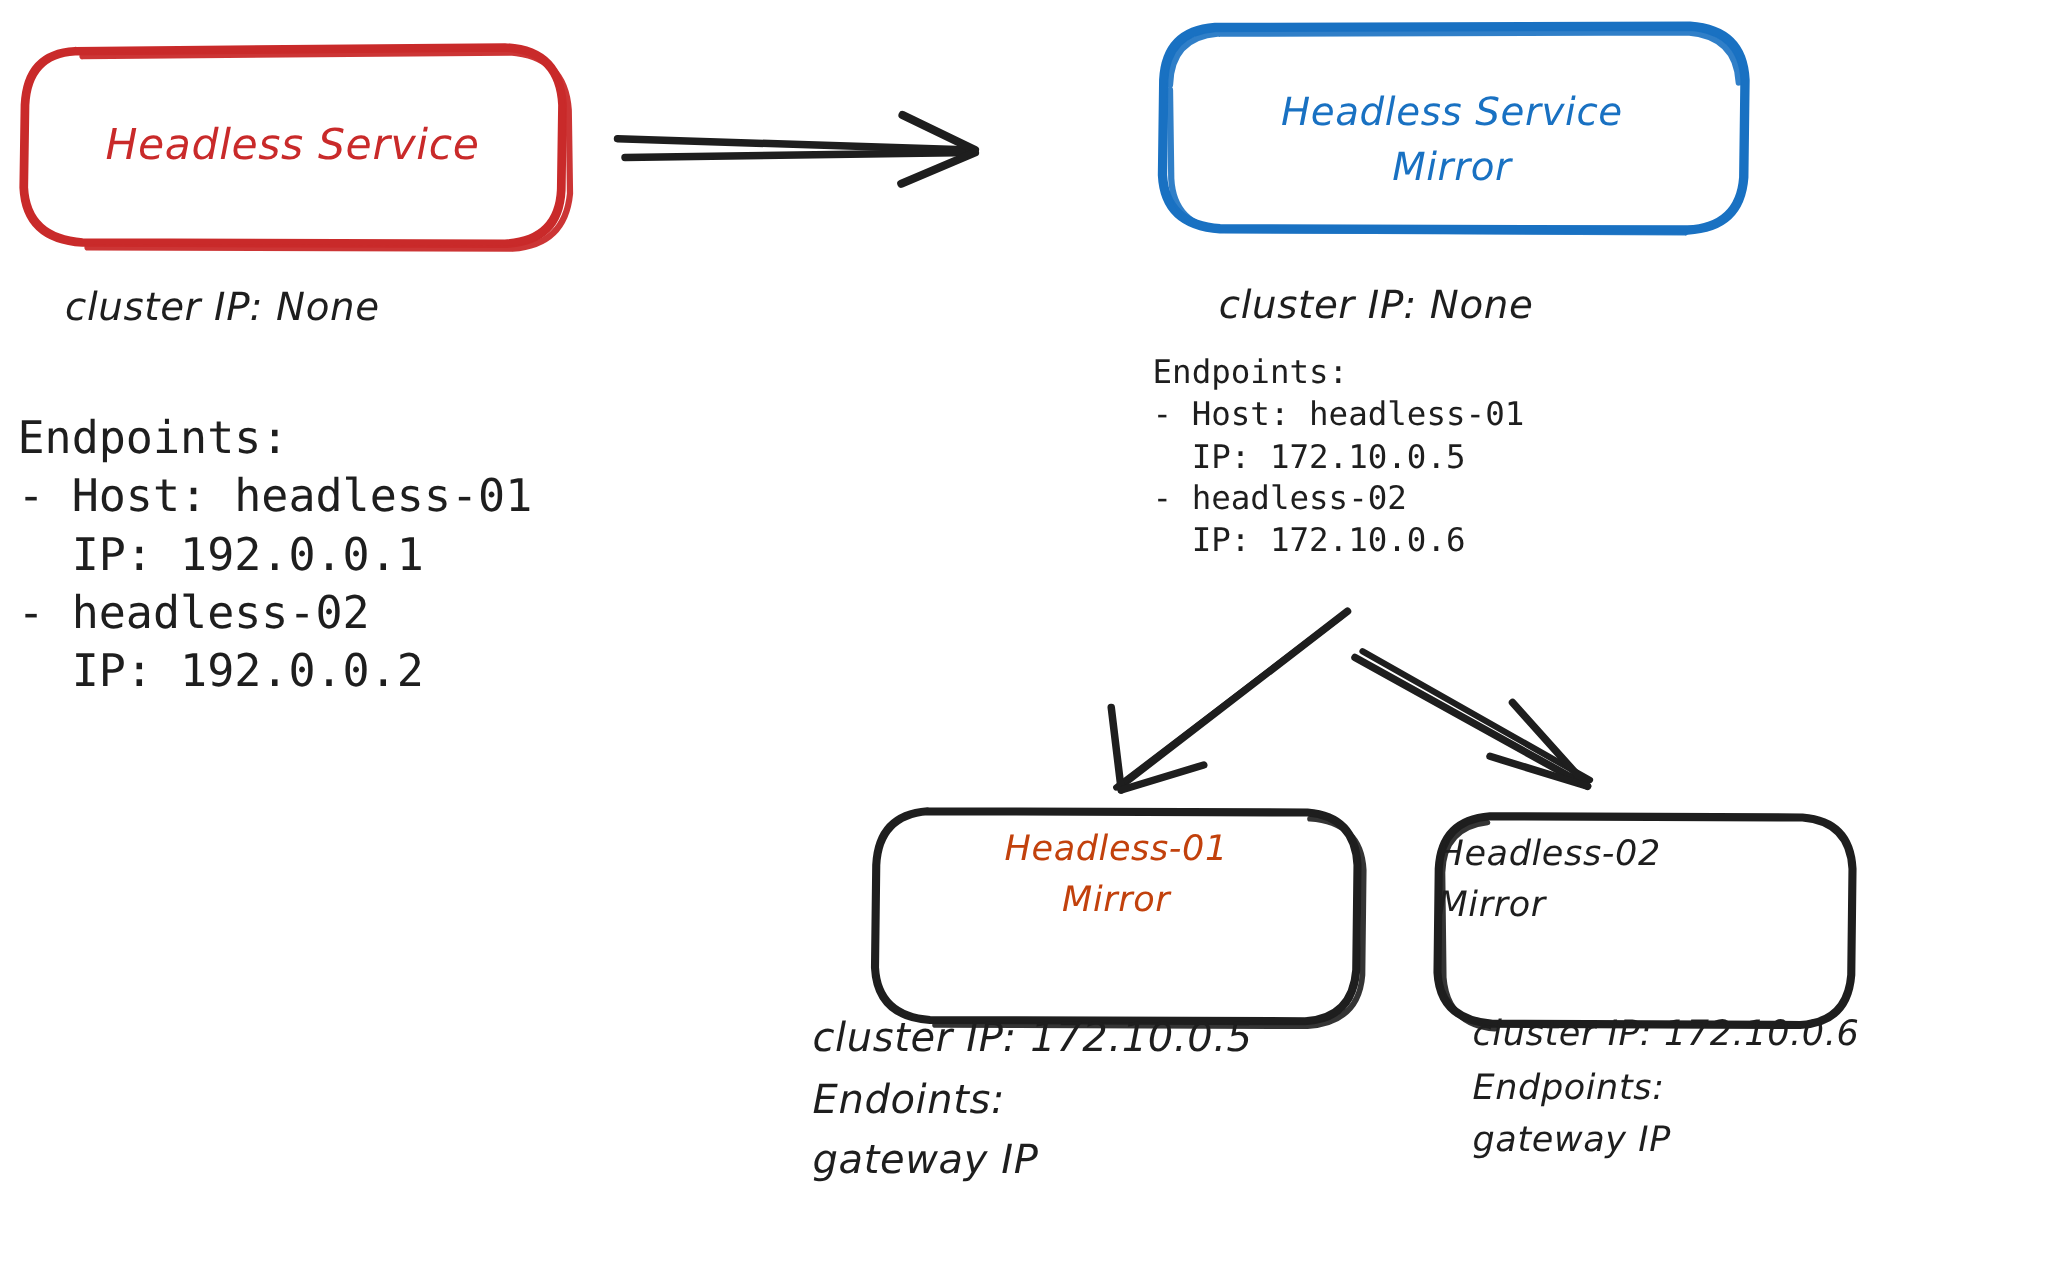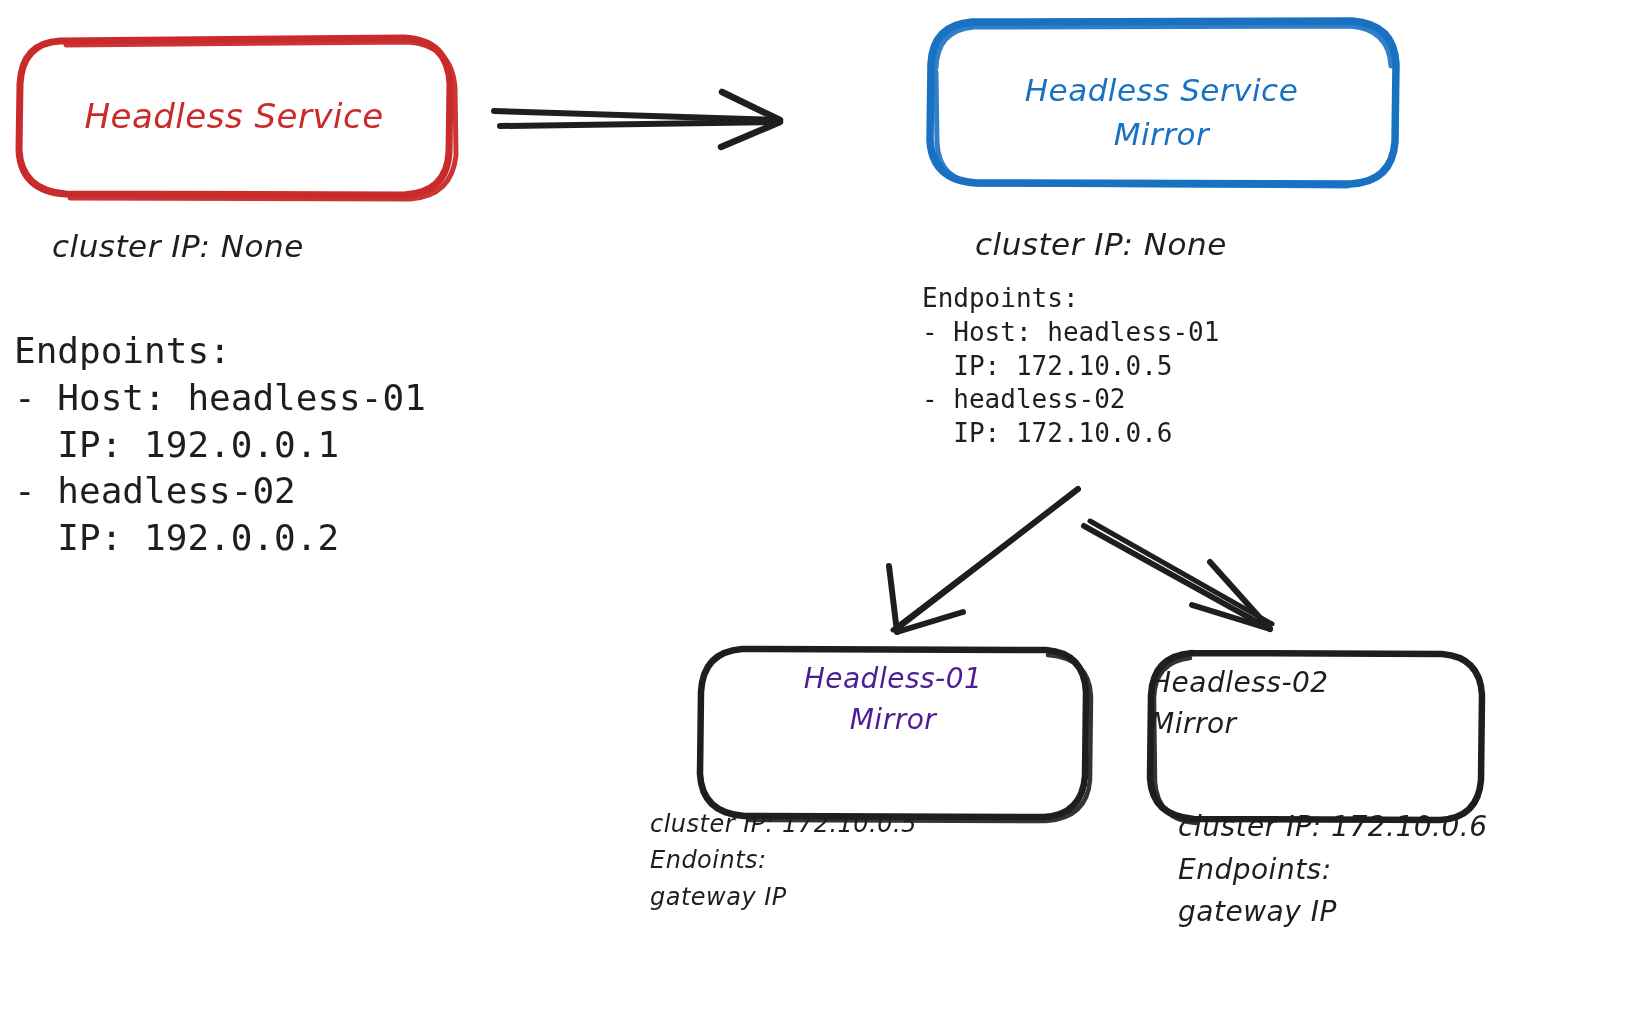--- a/index.html
+++ b/index.html
@@ -66,7 +66,7 @@
     text-align: center;
     font-size: 28px;
     line-height: 1.48;
-    color: #4c1d95;
+    color: #c2410c;
   }
   #title-headless-02-mirror {
     left: 1150px; top: 662px; width: 331px;

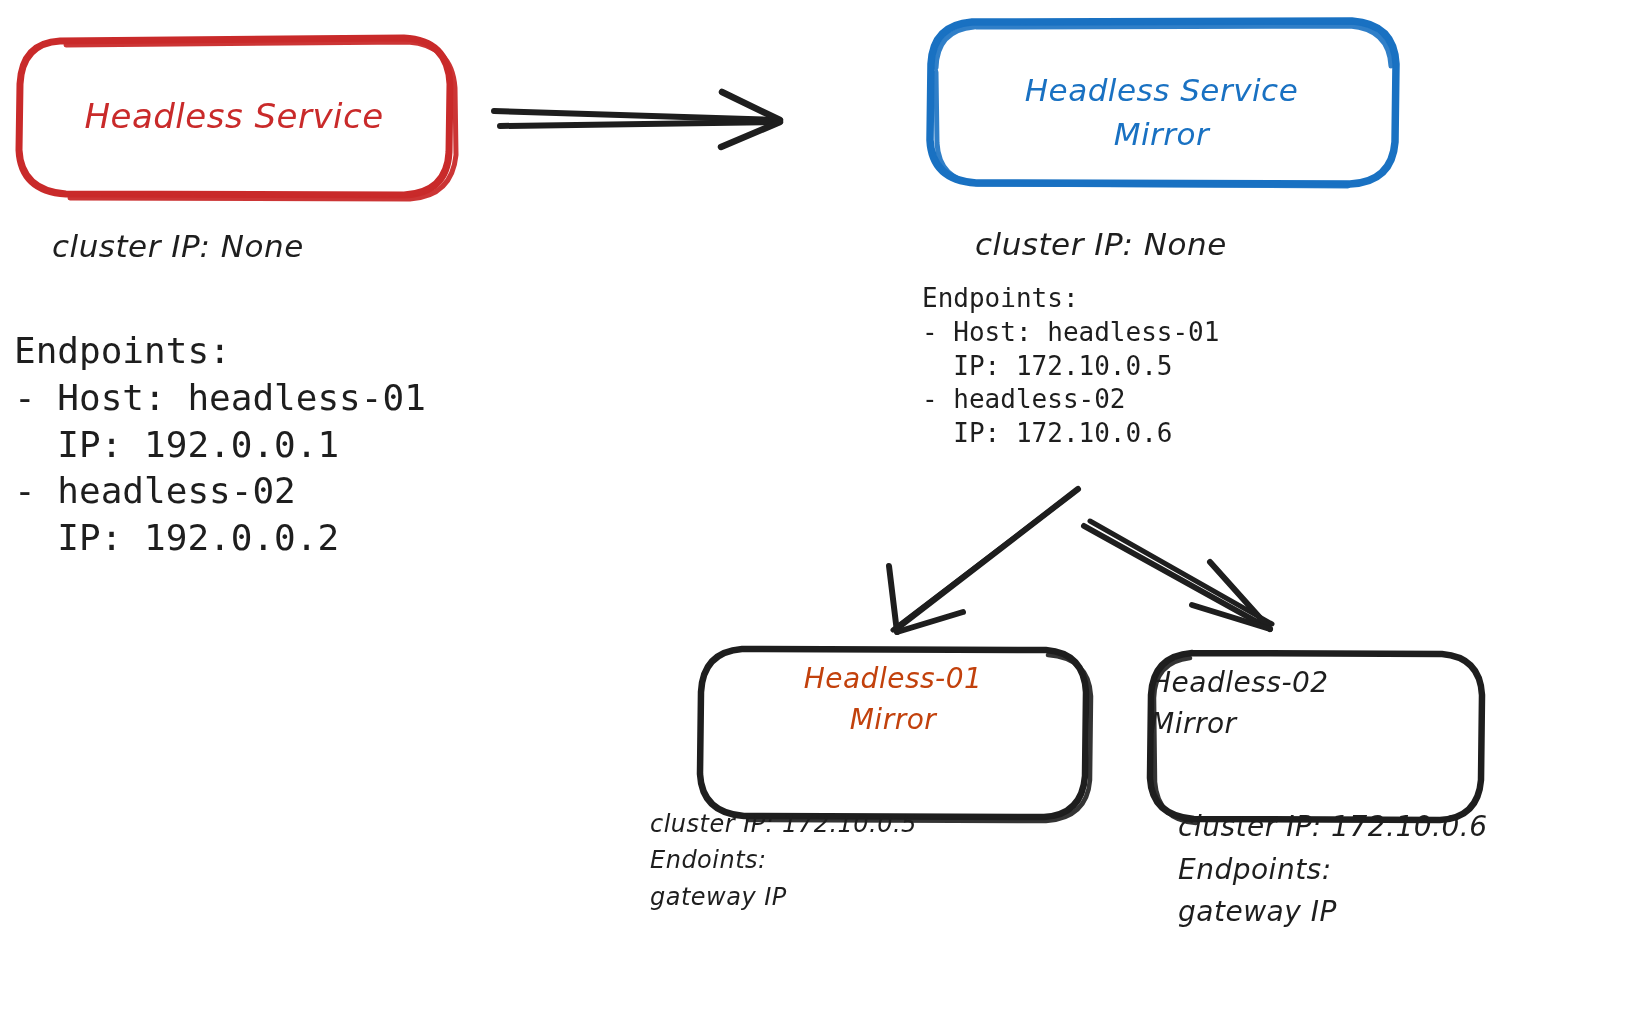--- a/index.html
+++ b/index.html
@@ -97,7 +97,7 @@
 
   #caption-m1 {
     left: 650px; top: 806px;
-    font-size: 24px;
+    font-size: 32px;
     line-height: 1.52;
     text-align: left;
   }

